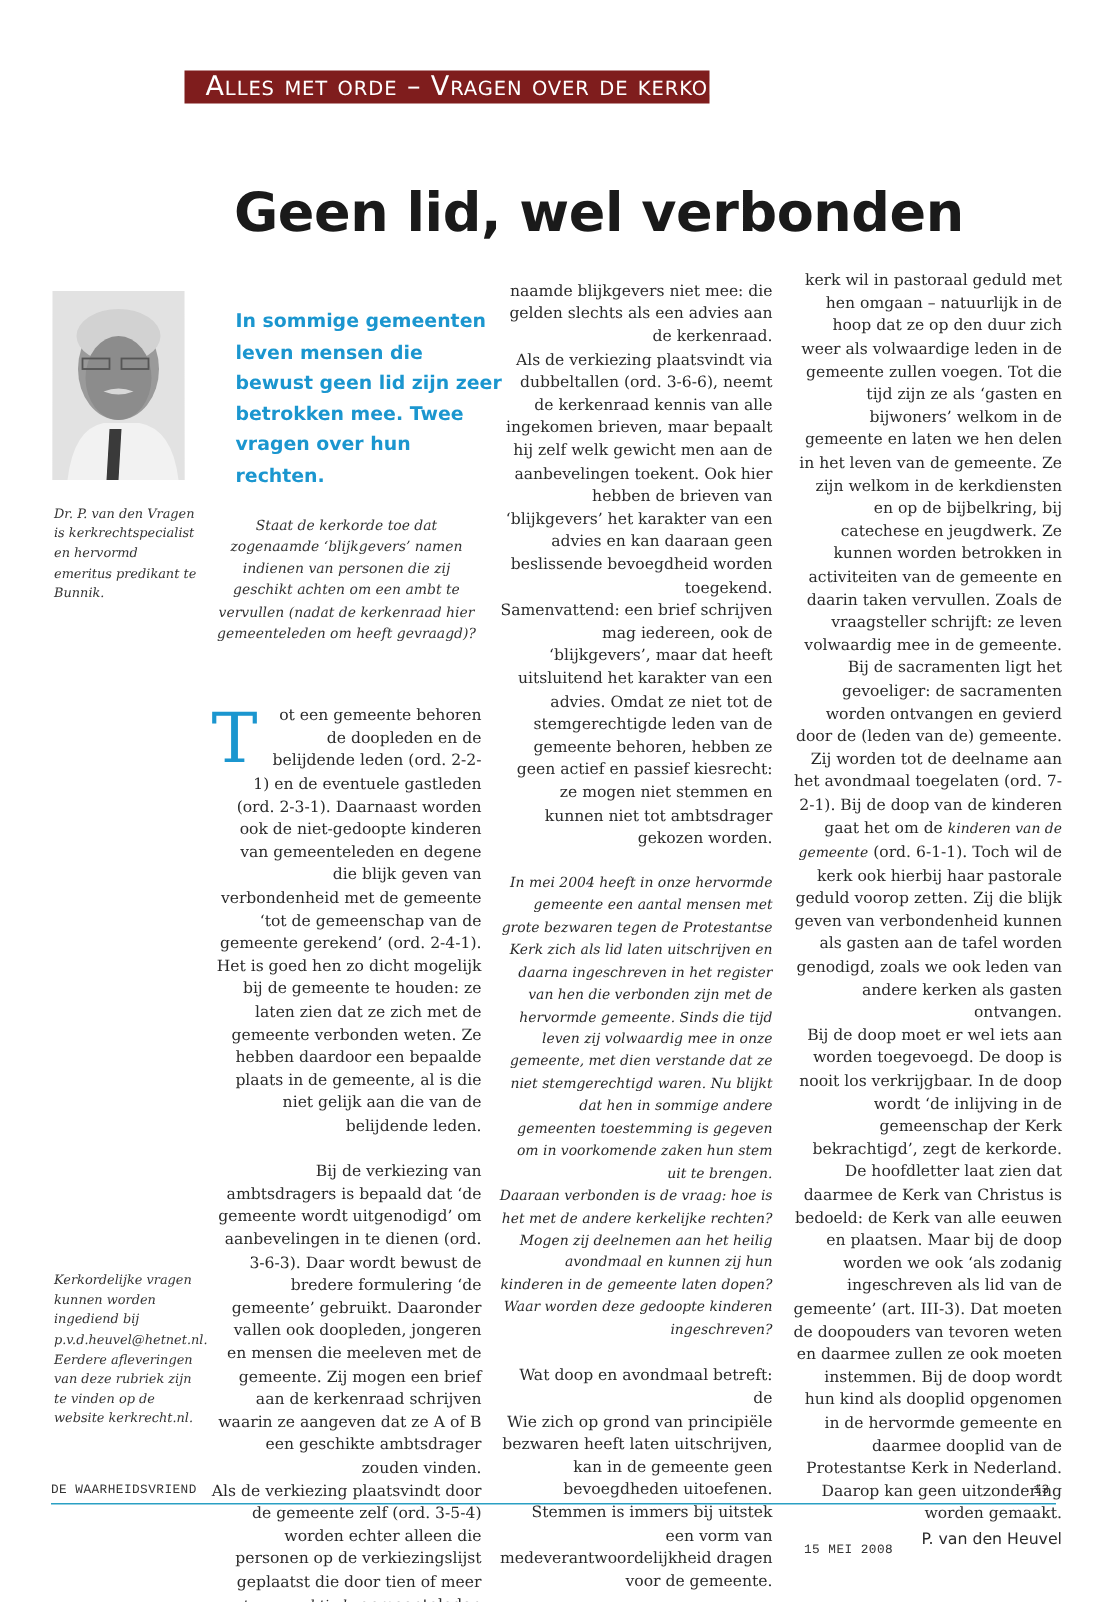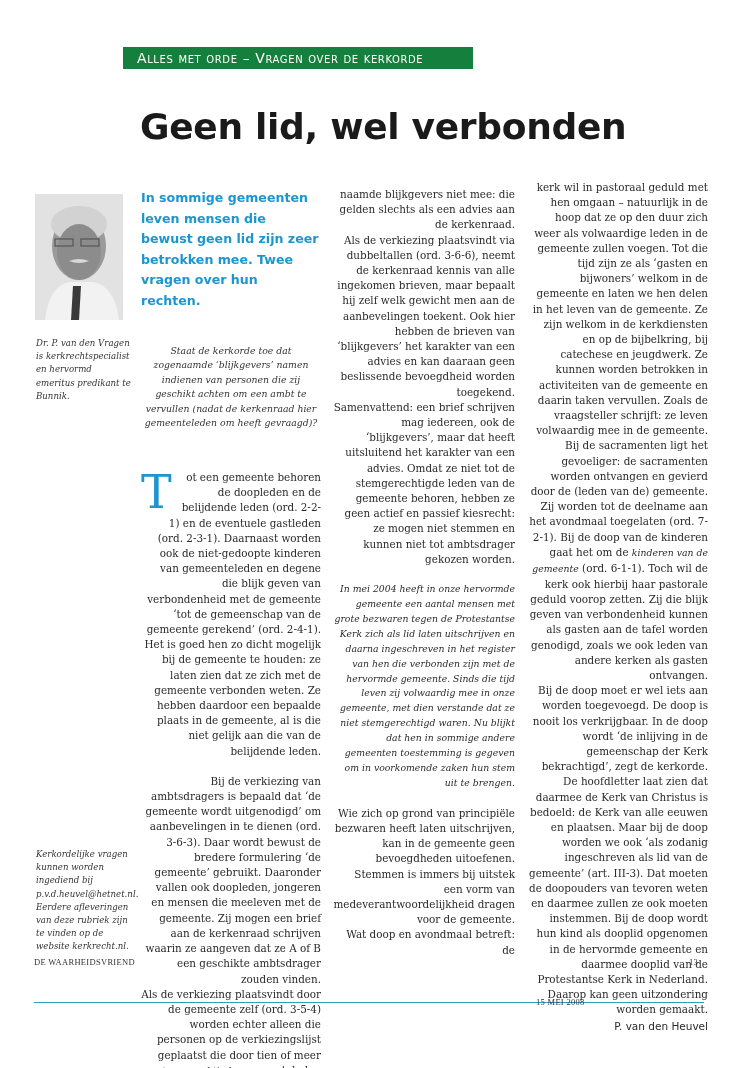--- a/index.html
+++ b/index.html
@@ -6,8 +6,8 @@
   body { width: 738px; height: 1068px; position: relative; overflow: hidden;
          font-family: "DejaVu Serif", "Liberation Serif", serif; color: #2a2a2a; }
   .banner { position: absolute; left: 123px; top: 47px; width: 350px; height: 22px;
-            background: #15803d; color: #fff; font-family: "DejaVu Sans", sans-serif;
-            font-size: 14px; letter-spacing: 0.6px; line-height: 22px; padding-left: 14px;
+            background: #7f1d1d; color: #fff; font-family: "DejaVu Sans", sans-serif;
+            font-size: 18px; letter-spacing: 0.6px; line-height: 22px; padding-left: 14px;
             box-sizing: border-box; font-variant: small-caps; white-space: nowrap; }
   .title { position: absolute; left: 140px; top: 106px; margin: 0;
            font-family: "DejaVu Sans", sans-serif; font-weight: bold; font-size: 36px;

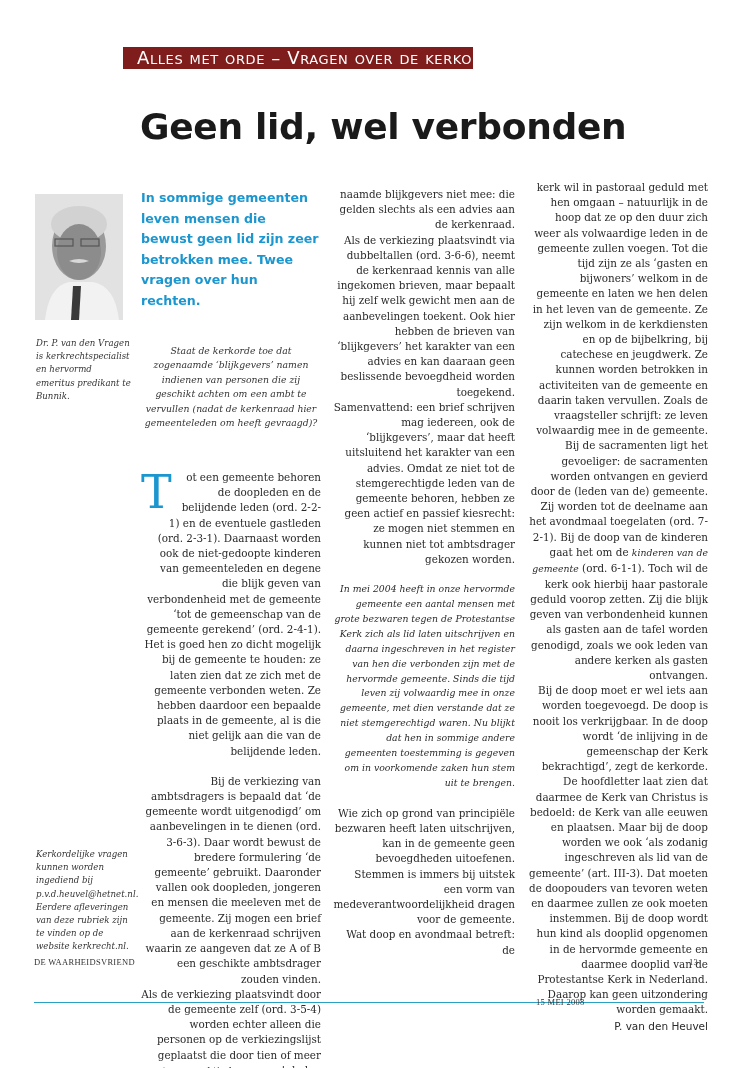--- a/index.html
+++ b/index.html
@@ -9,7 +9,7 @@
             background: #7f1d1d; color: #fff; font-family: "DejaVu Sans", sans-serif;
             font-size: 18px; letter-spacing: 0.6px; line-height: 22px; padding-left: 14px;
             box-sizing: border-box; font-variant: small-caps; white-space: nowrap; }
-  .title { position: absolute; left: 140px; top: 106px; margin: 0;
+  .title { position: absolute; left: 140px; top: 106px; margin: 16px;
            font-family: "DejaVu Sans", sans-serif; font-weight: bold; font-size: 36px;
            color: #1a1a1a; letter-spacing: -0.3px; white-space: nowrap; }
   .photo { position: absolute; left: 35px; top: 194px; width: 88px; height: 126px;

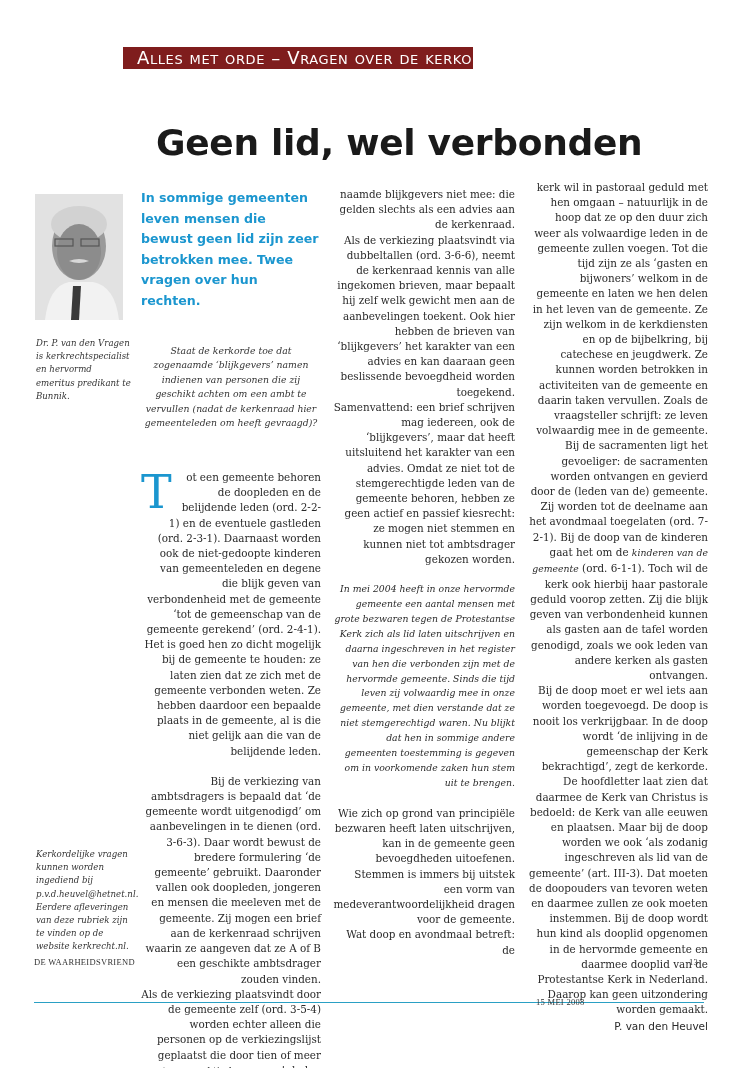--- a/index.html
+++ b/index.html
@@ -25,7 +25,7 @@
   .col3 { left: 528px; top: 180px; width: 180px; }
   .lead { position: absolute; left: 141px; top: 188px; width: 180px;
           font-family: "DejaVu Sans", sans-serif; font-weight: bold; color: #1b96cf;
-          font-size: 12.6px; line-height: 20.5px; margin: 0; }
+          font-size: 12.6px; line-height: 20.5px; margin: 16px; }
   .question { position: absolute; left: 141px; top: 344px; width: 180px; margin: 0;
               font-style: italic; font-size: 9.3px; line-height: 14.4px; color: #333; text-align: center; }
   .italic-block { font-style: italic; font-size: 9.3px; line-height: 14.9px; }

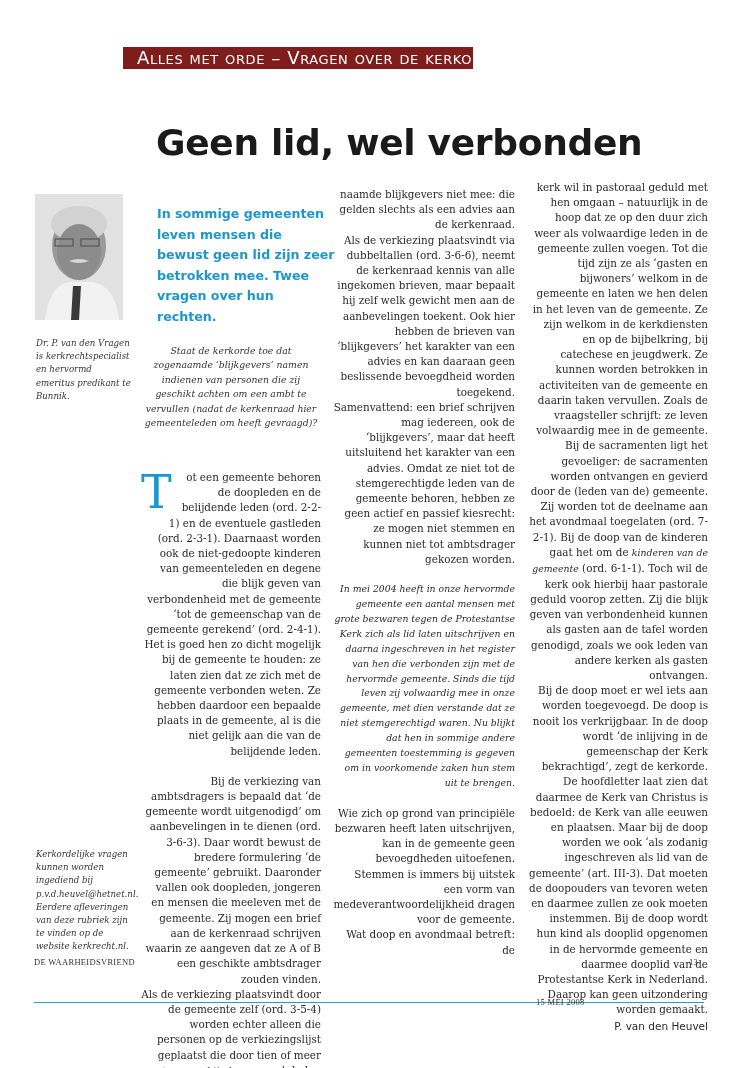--- a/index.html
+++ b/index.html
@@ -80,6 +80,7 @@
   <p>Samenvattend: een brief schrijven mag iedereen, ook de ‘blijkgevers’, maar dat heeft uitsluitend het karakter van een advies. Omdat ze niet tot de stemgerechtigde leden van de gemeente behoren, hebben ze geen actief en passief kiesrecht: ze mogen niet stemmen en kunnen niet tot ambtsdrager gekozen worden.</p>
   <div class="gap"></div>
   <p class="italic-block">In mei 2004 heeft in onze hervormde gemeente een aantal mensen met grote bezwaren tegen de Protestantse Kerk zich als lid laten uitschrijven en daarna ingeschreven in het register van hen die verbonden zijn met de hervormde gemeente. Sinds die tijd leven zij volwaardig mee in onze gemeente, met dien verstande dat ze niet stemgerechtigd waren. Nu blijkt dat hen in sommige andere gemeenten toestemming is gegeven om in voorkomende zaken hun stem uit te brengen.</p>
+  <p class="italic-block">Daaraan verbonden is de vraag: hoe is het met de andere kerkelijke rechten? Mogen zij deelnemen aan het heilig avondmaal en kunnen zij hun kinderen in de gemeente laten dopen? Waar worden deze gedoopte kinderen ingeschreven?</p>
   <div class="gap"></div>
   <p>Wie zich op grond van principiële bezwaren heeft laten uitschrijven, kan in de gemeente geen bevoegdheden uitoefenen. Stemmen is immers bij uitstek een vorm van medeverantwoordelijkheid dragen voor de gemeente.</p>
   <p>Wat doop en avondmaal betreft: de</p>

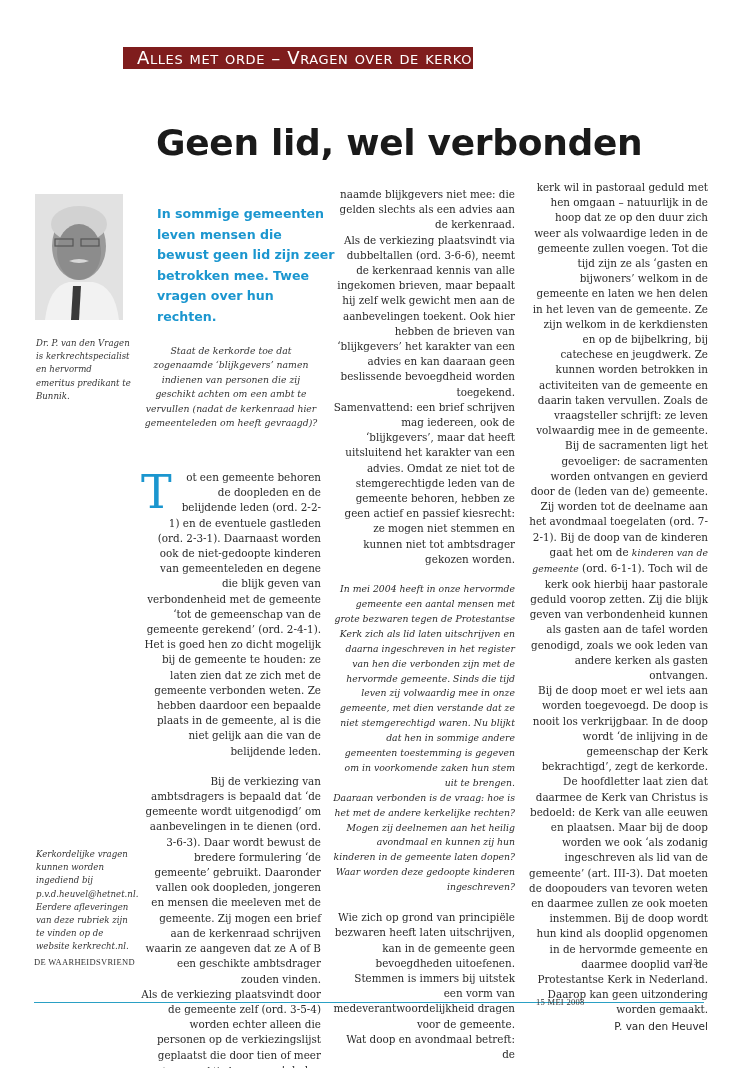--- a/index.html
+++ b/index.html
@@ -82,8 +82,8 @@
   <p class="italic-block">In mei 2004 heeft in onze hervormde gemeente een aantal mensen met grote bezwaren tegen de Protestantse Kerk zich als lid laten uitschrijven en daarna ingeschreven in het register van hen die verbonden zijn met de hervormde gemeente. Sinds die tijd leven zij volwaardig mee in onze gemeente, met dien verstande dat ze niet stemgerechtigd waren. Nu blijkt dat hen in sommige andere gemeenten toestemming is gegeven om in voorkomende zaken hun stem uit te brengen.</p>
   <p class="italic-block">Daaraan verbonden is de vraag: hoe is het met de andere kerkelijke rechten? Mogen zij deelnemen aan het heilig avondmaal en kunnen zij hun kinderen in de gemeente laten dopen? Waar worden deze gedoopte kinderen ingeschreven?</p>
   <div class="gap"></div>
+  <p>Wat doop en avondmaal betreft: de</p>
   <p>Wie zich op grond van principiële bezwaren heeft laten uitschrijven, kan in de gemeente geen bevoegdheden uitoefenen. Stemmen is immers bij uitstek een vorm van medeverantwoordelijkheid dragen voor de gemeente.</p>
-  <p>Wat doop en avondmaal betreft: de</p>
 </div>
 
 <div class="col col3">

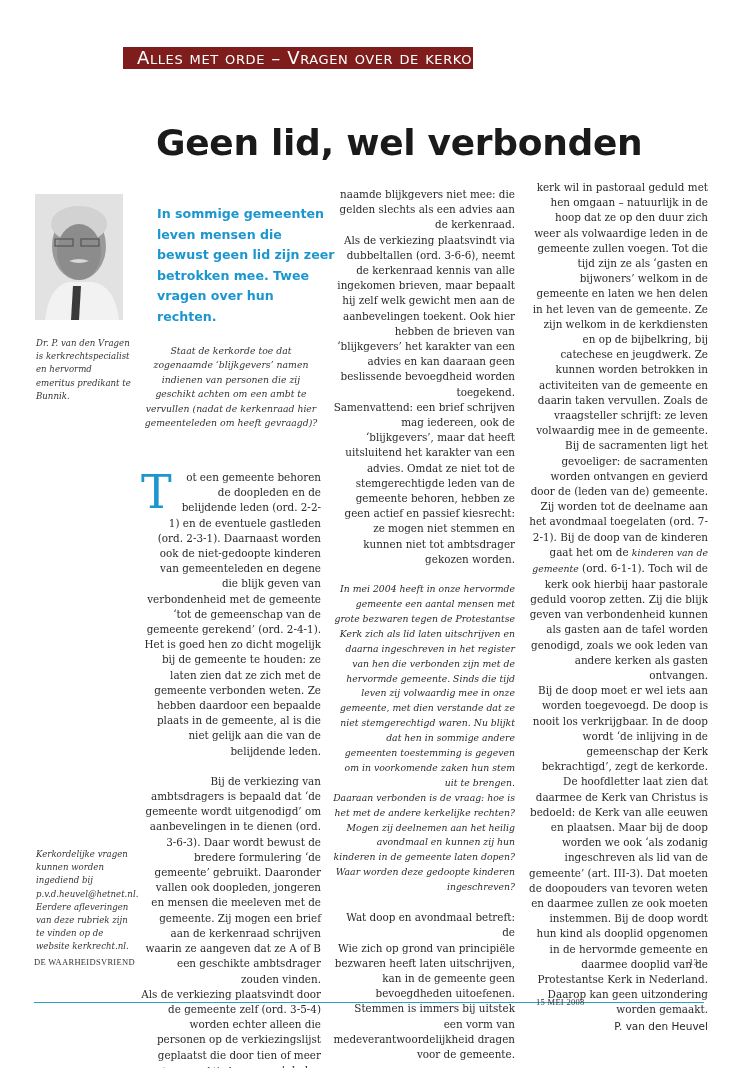--- a/index.html
+++ b/index.html
@@ -35,7 +35,7 @@
   .signature { text-align: right; font-family: "DejaVu Sans", sans-serif; font-weight: normal;
                font-size: 10.5px; margin-top: 1px !important; }
   .footer-line { position: absolute; left: 34px; top: 1002px; width: 670px; height: 1px; background: #2aa0c4; }
-  .footer { position: absolute; top: 957px; font-family: Liberation Serif, serif; font-size: 8.5px;
+  .footer { position: absolute; top: 988px; font-family: Liberation Mono, monospace; font-size: 8.5px;
             color: #333; letter-spacing: 0.3px; white-space: nowrap; }
   .f-left { left: 34px; }
   .f-date { left: 536px; margin-top: 40px; }

